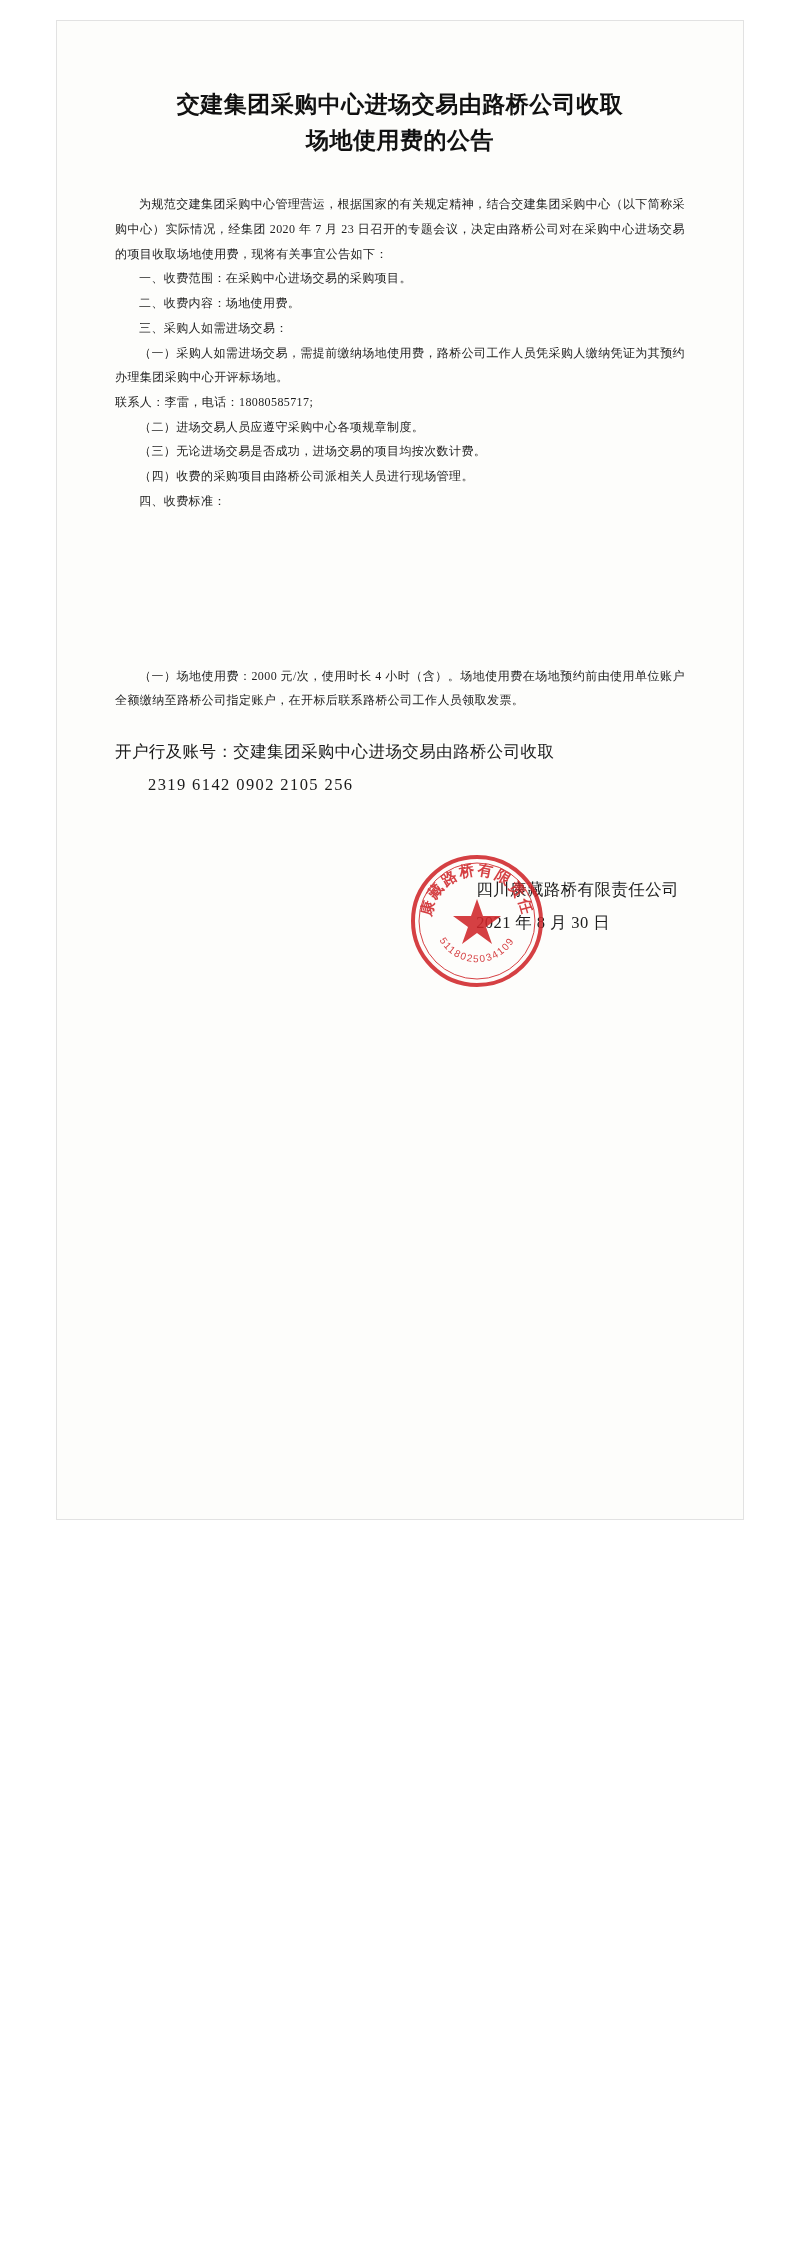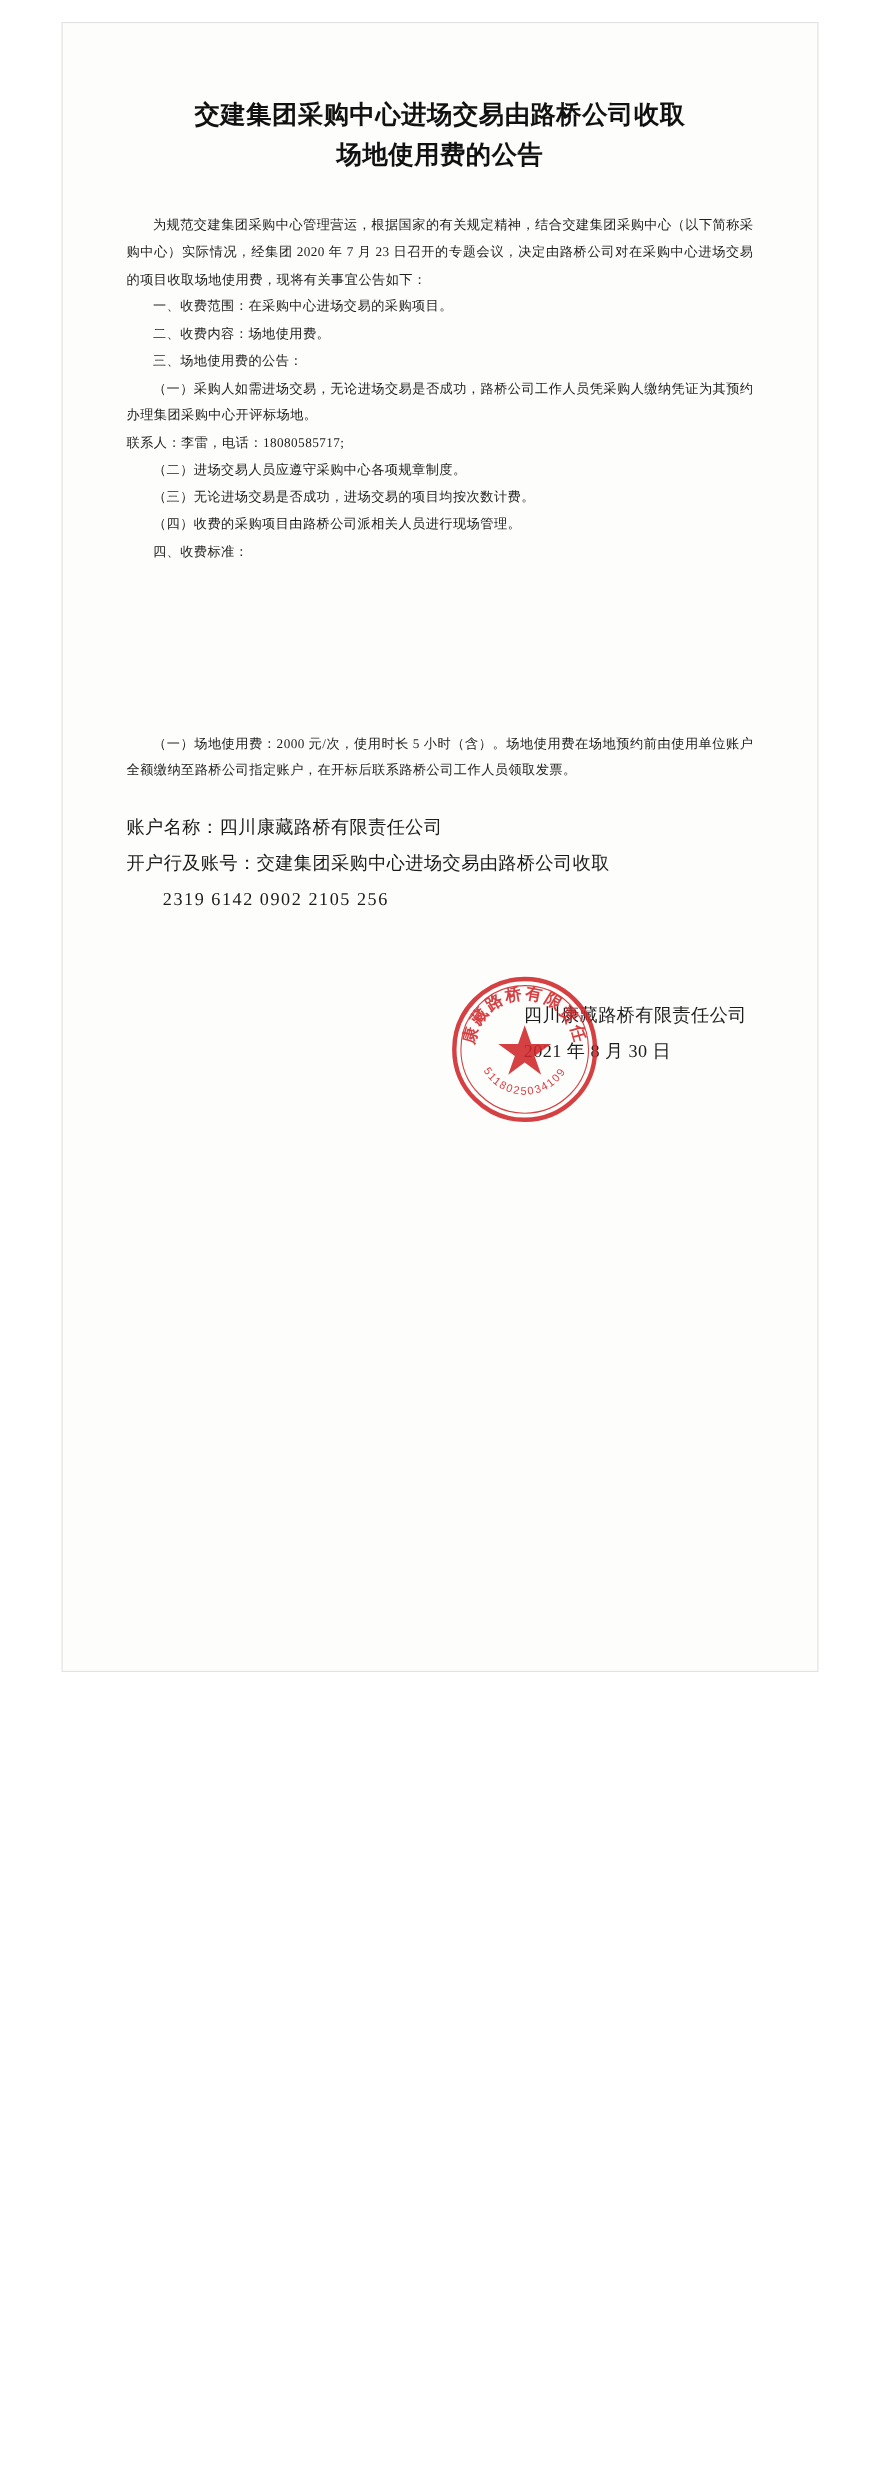--- a/index.html
+++ b/index.html
@@ -116,7 +116,7 @@
       <p class="p">为规范交建集团采购中心管理营运，根据国家的有关规定精神，结合交建集团采购中心（以下简称采购中心）实际情况，经集团 2020 年 7 月 23 日召开的专题会议，决定由路桥公司对在采购中心进场交易的项目收取场地使用费，现将有关事宜公告如下：</p>
       <p class="p">一、收费范围：在采购中心进场交易的采购项目。</p>
       <p class="p">二、收费内容：场地使用费。</p>
-      <p class="p">三、场地使用费的公告：</p>
+      <p class="p">三、采购人如需进场交易：</p>
       <p class="p">（一）采购人如需进场交易，无论进场交易是否成功，路桥公司工作人员凭采购人缴纳凭证为其预约办理集团采购中心开评标场地。</p>
       <p class="p tight">联系人：李雷，电话：18080585717;</p>
       <p class="p">（二）进场交易人员应遵守采购中心各项规章制度。</p>

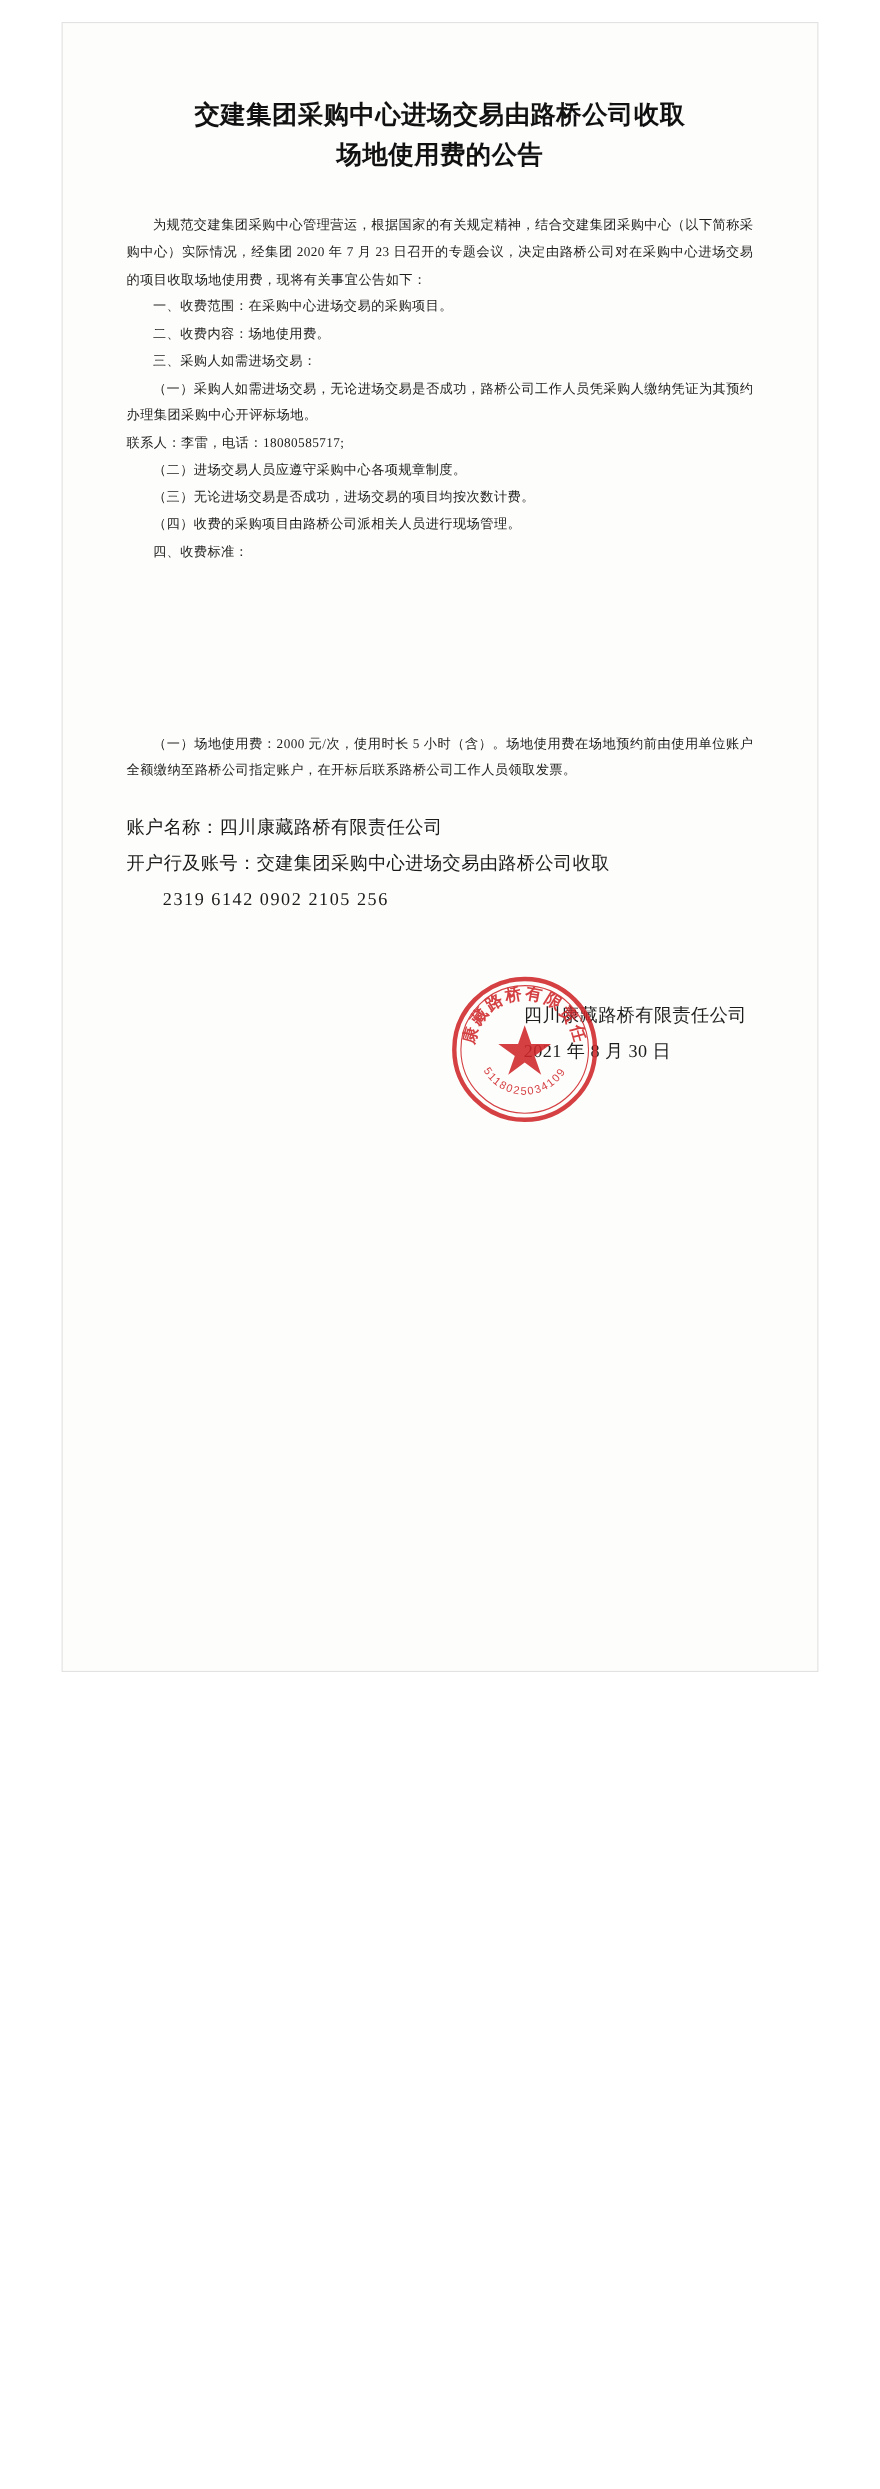--- a/index.html
+++ b/index.html
@@ -117,7 +117,7 @@
       <p class="p">一、收费范围：在采购中心进场交易的采购项目。</p>
       <p class="p">二、收费内容：场地使用费。</p>
       <p class="p">三、采购人如需进场交易：</p>
-      <p class="p">（一）采购人如需进场交易，无论进场交易是否成功，路桥公司工作人员凭采购人缴纳凭证为其预约办理集团采购中心开评标场地。</p>
+      <p class="p">（一）采购人如需进场交易，需提前缴纳场地使用费，路桥公司工作人员凭采购人缴纳凭证为其预约办理集团采购中心开评标场地。</p>
       <p class="p tight">联系人：李雷，电话：18080585717;</p>
       <p class="p">（二）进场交易人员应遵守采购中心各项规章制度。</p>
       <p class="p">（三）无论进场交易是否成功，进场交易的项目均按次数计费。</p>

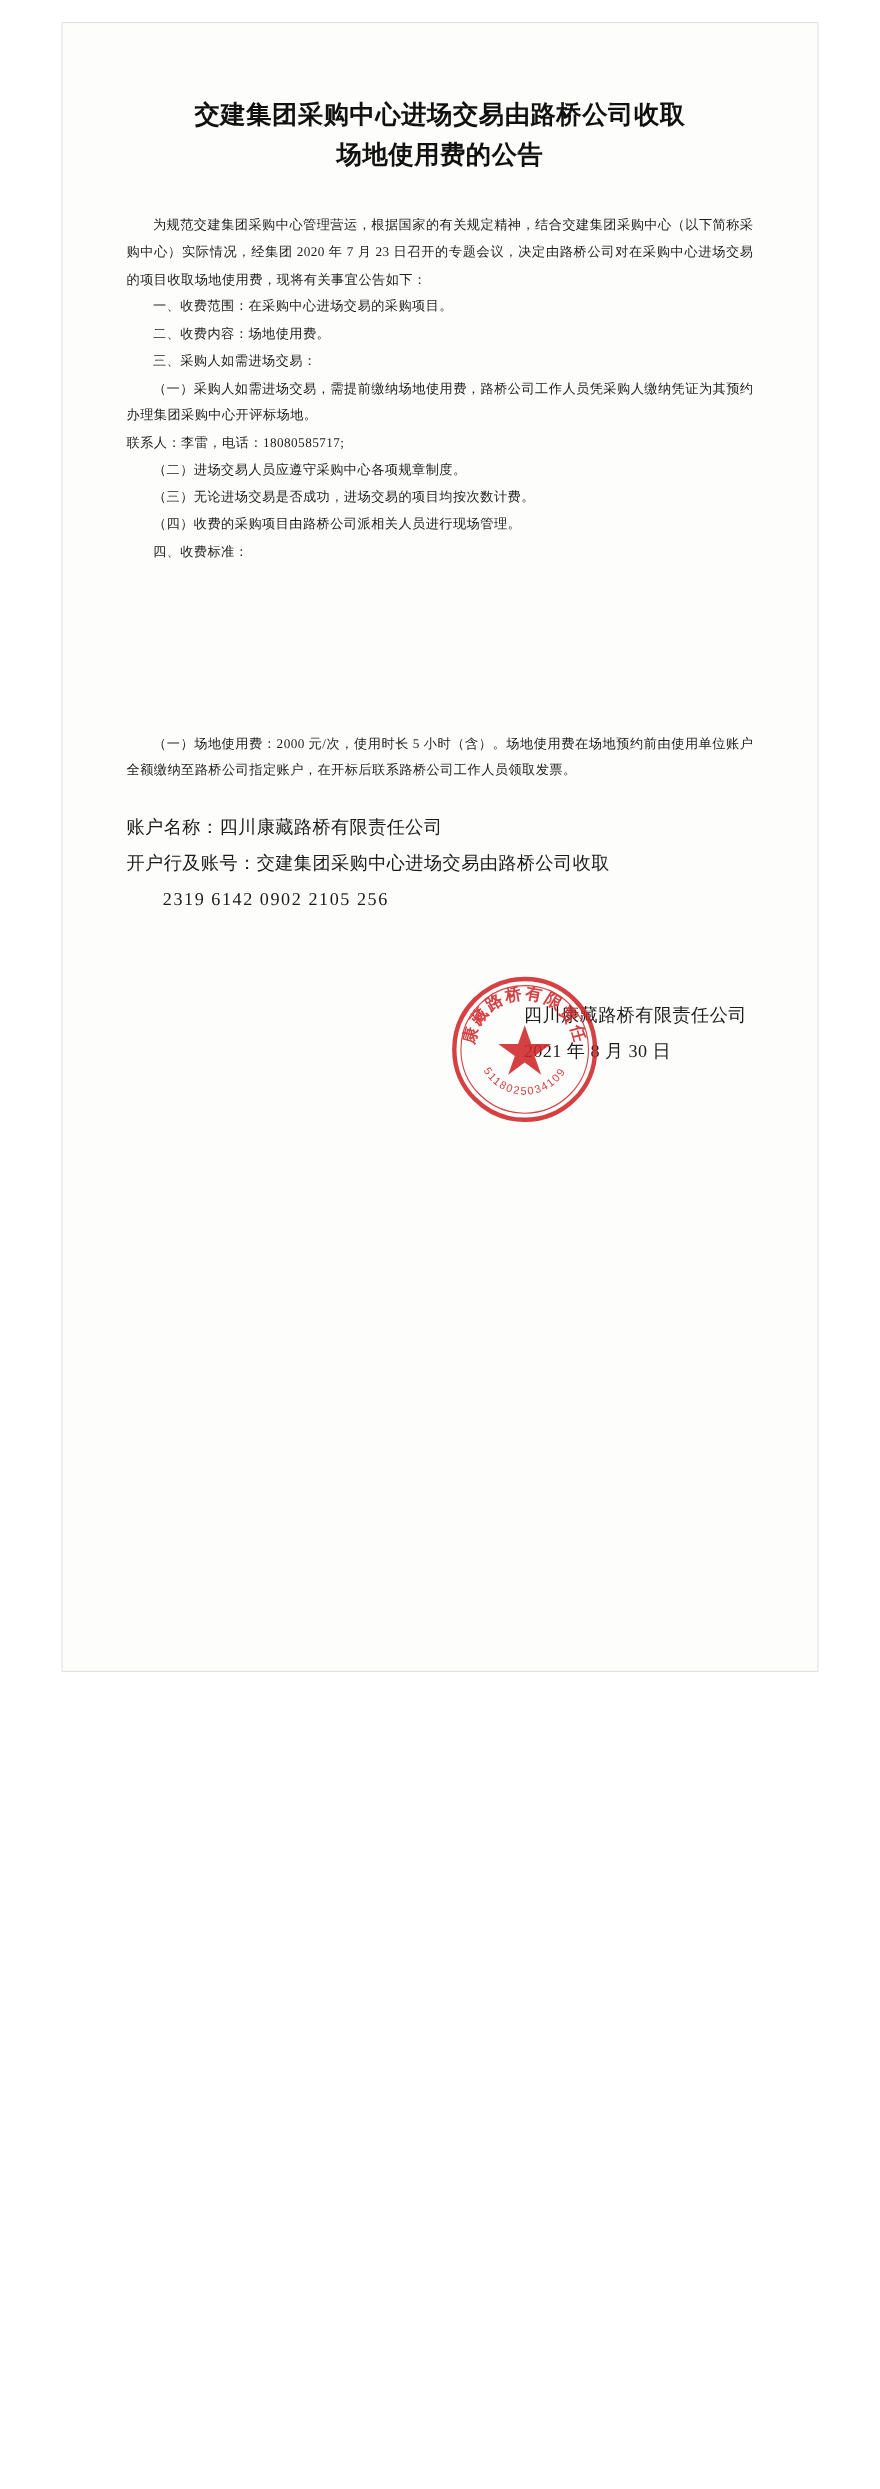--- a/index.html
+++ b/index.html
@@ -126,7 +126,7 @@
 
       <div class="gap-block"></div>
 
-      <p class="p">（一）场地使用费：2000 元/次，使用时长 5 小时（含）。场地使用费在场地预约前由使用单位账户全额缴纳至路桥公司指定账户，在开标后联系路桥公司工作人员领取发票。</p>
+      <p class="p">（一）场地使用费：2000 元/次，使用时长 4 小时（含）。场地使用费在场地预约前由使用单位账户全额缴纳至路桥公司指定账户，在开标后联系路桥公司工作人员领取发票。</p>
     </div>
 
     <div class="account-block">

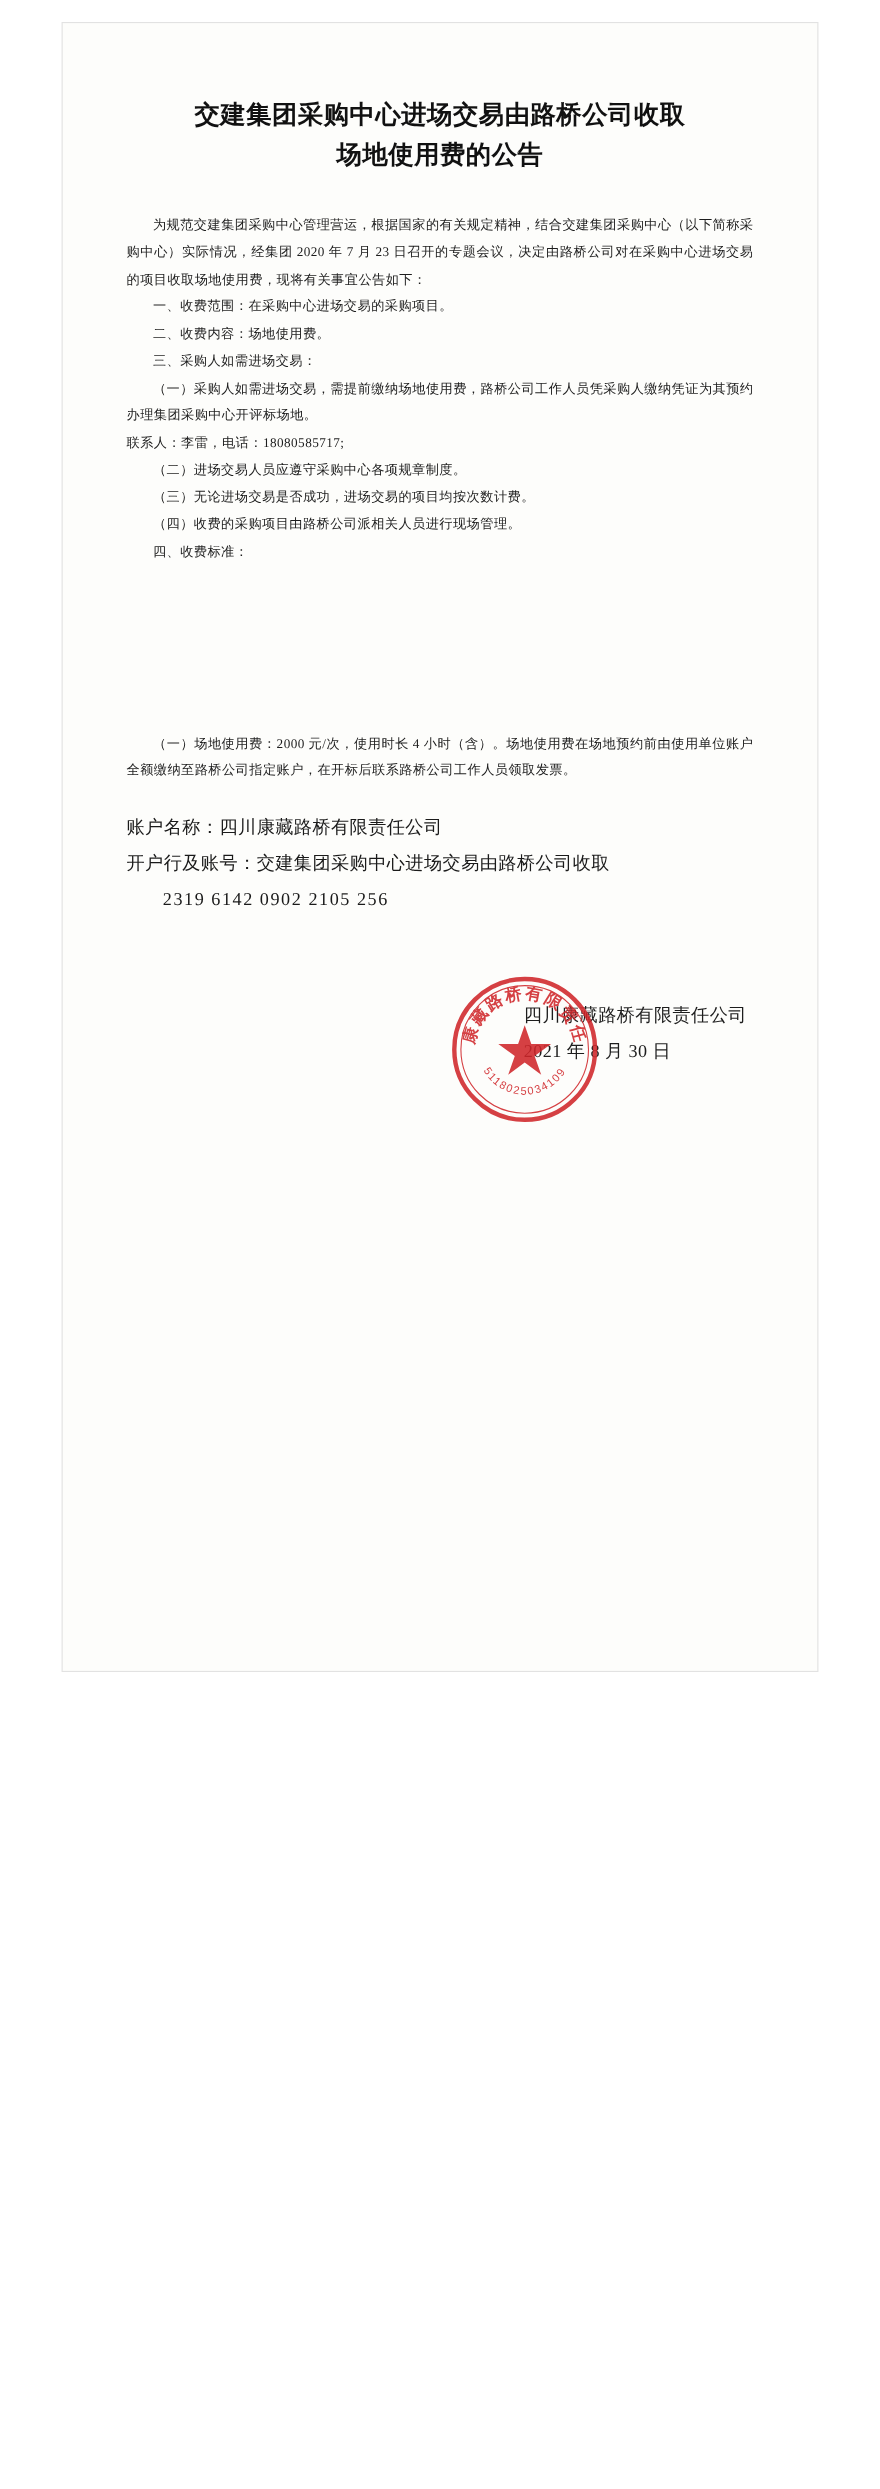--- a/index.html
+++ b/index.html
@@ -131,9 +131,6 @@
 
     <div class="account-block">
       <p class="p">
-        <span>账户名称：</span><span>四川康藏路桥有限责任公司</span>
-      </p>
-      <p class="p">
         <span>开户行及账号：</span><span>交建集团采购中心进场交易由路桥公司收取</span>
       </p>
       <span class="acct-number">2319 6142 0902 2105 256</span>

